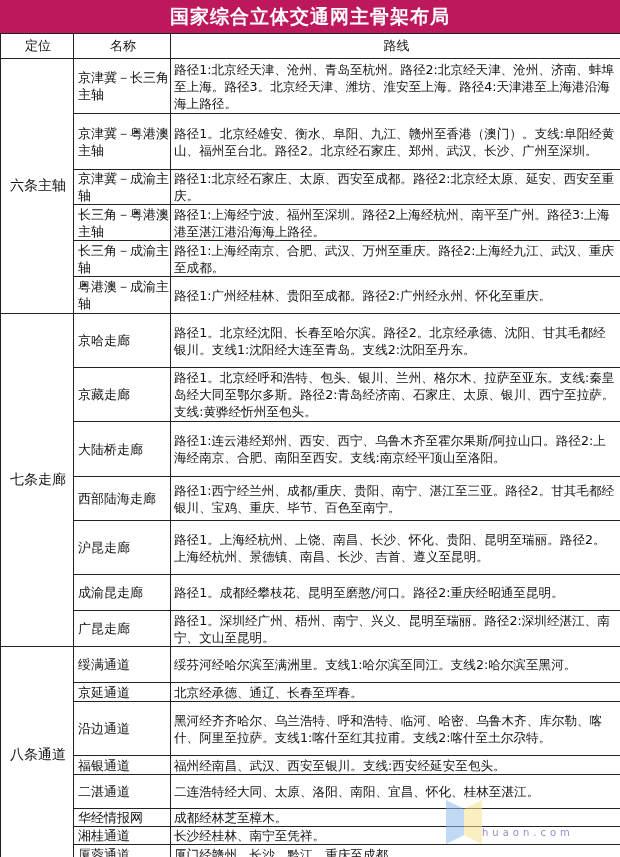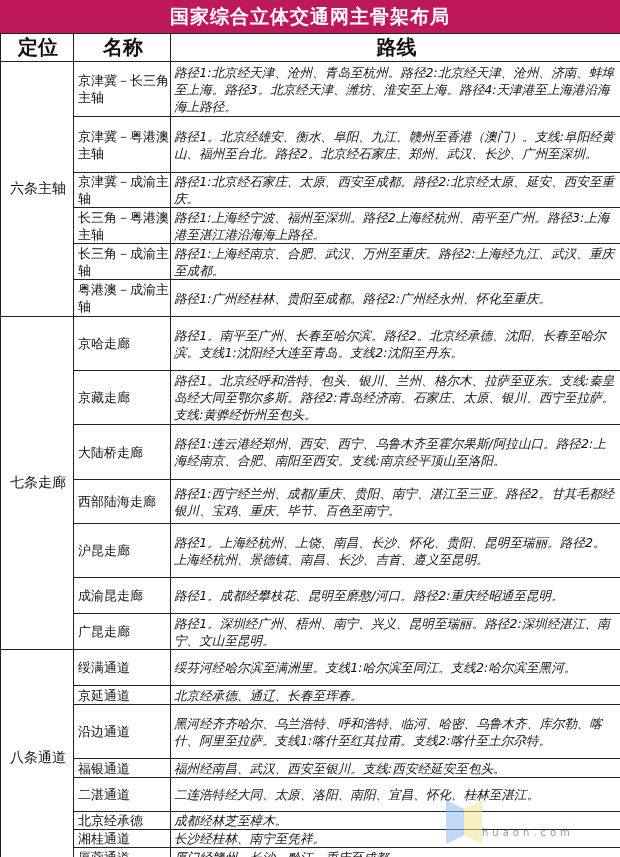--- a/index.html
+++ b/index.html
@@ -11,7 +11,7 @@
            font-family: "DejaVu Serif", "Liberation Serif", serif; }
   table { position: absolute; left: 0; top: 33px; width: 620px; border-collapse: collapse; table-layout: fixed; }
   td, th { border: 1px solid #222; padding: 0 0 0 2px; vertical-align: middle; box-sizing: border-box; }
-  th { height: 25px; font-size: 20px; font-weight: bold; text-align: center;
+  th { height: 25px; font-size: 13px; font-weight: normal; text-align: center;
        font-family: "DejaVu Serif", "Liberation Serif", serif; }
   td.cat { text-align: center; font-size: 14px; }
   td.name { font-size: 13px; line-height: 17px; padding-left: 4px; }

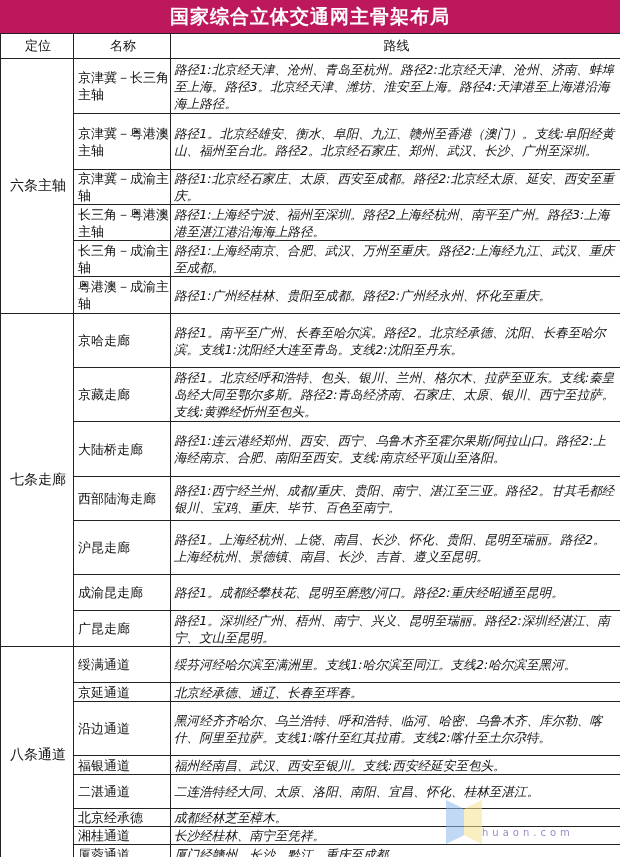--- a/index.html
+++ b/index.html
@@ -15,7 +15,7 @@
        font-family: "DejaVu Serif", "Liberation Serif", serif; }
   td.cat { text-align: center; font-size: 14px; }
   td.name { font-size: 13px; line-height: 17px; padding-left: 4px; }
-  td.route { font-size: 12.6px; line-height: 17px; padding-left: 3px; padding-right: 2px; word-break: break-all; font-style: italic; }
+  td.route { font-size: 12.6px; line-height: 17px; padding-left: 3px; padding-right: 2px; word-break: break-all; }
   .watermark { position: absolute; left: 446px; top: 797px; width: 170px; height: 50px; pointer-events: none; opacity: 0.55; }
   .wm-shape-l2 { position: absolute; left: 0; top: 3px; width: 18px; height: 44px; background: #8fbbec; clip-path: polygon(0 0, 100% 20%, 100% 80%, 0 100%); }
   .wm-shape-r { position: absolute; left: 18px; top: 3px; width: 18px; height: 44px; background: #f6e38e; clip-path: polygon(0 20%, 100% 0, 100% 100%, 0 80%); }

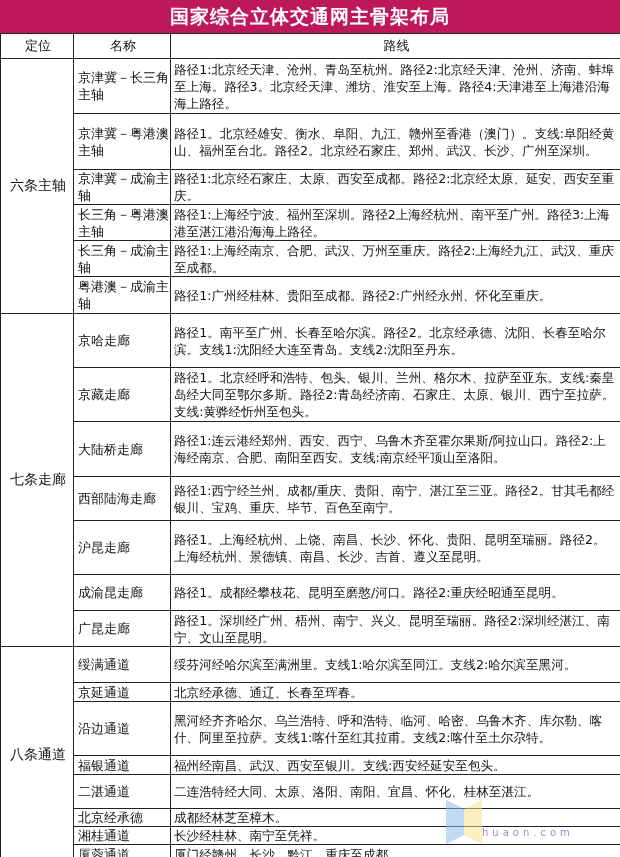--- a/index.html
+++ b/index.html
@@ -73,7 +73,7 @@
     <tr style="height:54px">
       <td class="cat" rowspan="7">七条走廊</td>
       <td class="name">京哈走廊</td>
-      <td class="route">路径1。南平至广州、长春至哈尔滨。路径2。北京经承德、沈阳、长春至哈尔滨。支线1:沈阳经大连至青岛。支线2:沈阳至丹东。</td>
+      <td class="route">路径1。北京经沈阳、长春至哈尔滨。路径2。北京经承德、沈阳、甘其毛都经银川。支线1:沈阳经大连至青岛。支线2:沈阳至丹东。</td>
     </tr>
     <tr style="height:54px">
       <td class="name">京藏走廊</td>

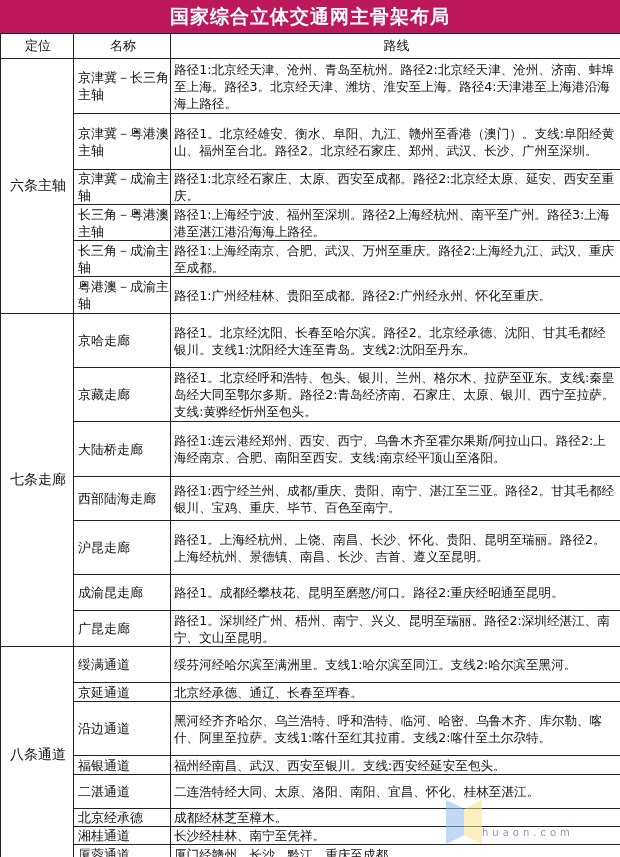--- a/index.html
+++ b/index.html
@@ -122,7 +122,7 @@
       <td class="route">二连浩特经大同、太原、洛阳、南阳、宜昌、怀化、桂林至湛江。</td>
     </tr>
     <tr style="height:18px">
-      <td class="name">北京经承德</td>
+      <td class="name">华经情报网</td>
       <td class="route">成都经林芝至樟木。</td>
     </tr>
     <tr style="height:18px">

